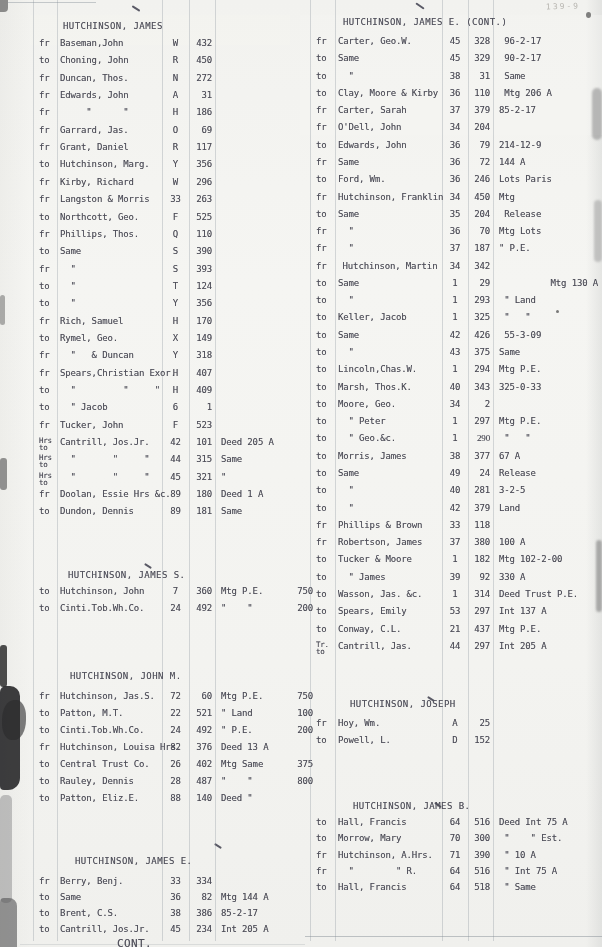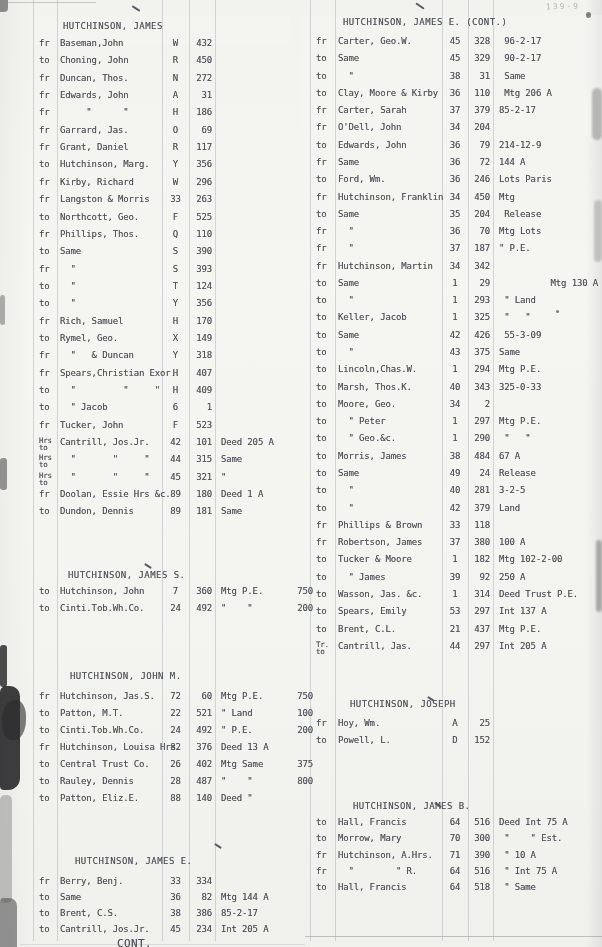--- a/index.html
+++ b/index.html
@@ -150,7 +150,7 @@
     <div class="row" style="left: 310px; top: 208.8px; width: 288px; height: 17.28px;"><div class="cell c-marker" style="width: 25px;">to</div><div class="cell c-name" style="width: 107px;">Same</div><div class="cell c-book" style="width: 26px;">35</div><div class="cell c-page" style="width: 25px;">204</div><div class="cell c-note" style="width: 105px;"> Release</div></div>
     <div class="row" style="left: 310px; top: 226.08px; width: 288px; height: 17.28px;"><div class="cell c-marker" style="width: 25px;">fr</div><div class="cell c-name" style="width: 107px;">  "</div><div class="cell c-book" style="width: 26px;">36</div><div class="cell c-page" style="width: 25px;">70</div><div class="cell c-note" style="width: 105px;">Mtg Lots</div></div>
     <div class="row" style="left: 310px; top: 243.36px; width: 288px; height: 17.28px;"><div class="cell c-marker" style="width: 25px;">fr</div><div class="cell c-name" style="width: 107px;">  "</div><div class="cell c-book" style="width: 26px;">37</div><div class="cell c-page" style="width: 25px;">187</div><div class="cell c-note" style="width: 105px;">" P.E.</div></div>
-    <div class="row" style="left: 310px; top: 260.64px; width: 288px; height: 17.28px;"><div class="cell c-marker" style="width: 25px;">fr</div><div class="cell c-name" style="width: 107px;">Hutchinson, Martin</div><div class="cell c-book" style="width: 26px;">34</div><div class="cell c-page" style="width: 25px;">342</div><div class="cell c-note" style="width: 105px;"></div></div>
+    <div class="row" style="left: 310px; top: 260.64px; width: 288px; height: 17.28px;"><div class="cell c-marker" style="width: 25px;">fr</div><div class="cell c-name" style="width: 107px; text-align: center;">Hutchinson, Martin</div><div class="cell c-book" style="width: 26px;">34</div><div class="cell c-page" style="width: 25px;">342</div><div class="cell c-note" style="width: 105px;"></div></div>
     <div class="row" style="left: 310px; top: 277.92px; width: 288px; height: 17.28px;"><div class="cell c-marker" style="width: 25px;">to</div><div class="cell c-name" style="width: 107px;">Same</div><div class="cell c-book" style="width: 26px;">1</div><div class="cell c-page" style="width: 25px;">29</div><div class="cell c-note" style="width: 105px; text-align: right;">Mtg 130 A</div></div>
     <div class="row" style="left: 310px; top: 295.2px; width: 288px; height: 17.28px;"><div class="cell c-marker" style="width: 25px;">to</div><div class="cell c-name" style="width: 107px;">  "</div><div class="cell c-book" style="width: 26px;">1</div><div class="cell c-page" style="width: 25px;">293</div><div class="cell c-note" style="width: 105px;"> " Land</div></div>
     <div class="row" style="left: 310px; top: 312.48px; width: 288px; height: 17.28px;"><div class="cell c-marker" style="width: 25px;">to</div><div class="cell c-name" style="width: 107px;">Keller, Jacob</div><div class="cell c-book" style="width: 26px;">1</div><div class="cell c-page" style="width: 25px;">325</div><div class="cell c-note" style="width: 105px;"> "   "</div></div>

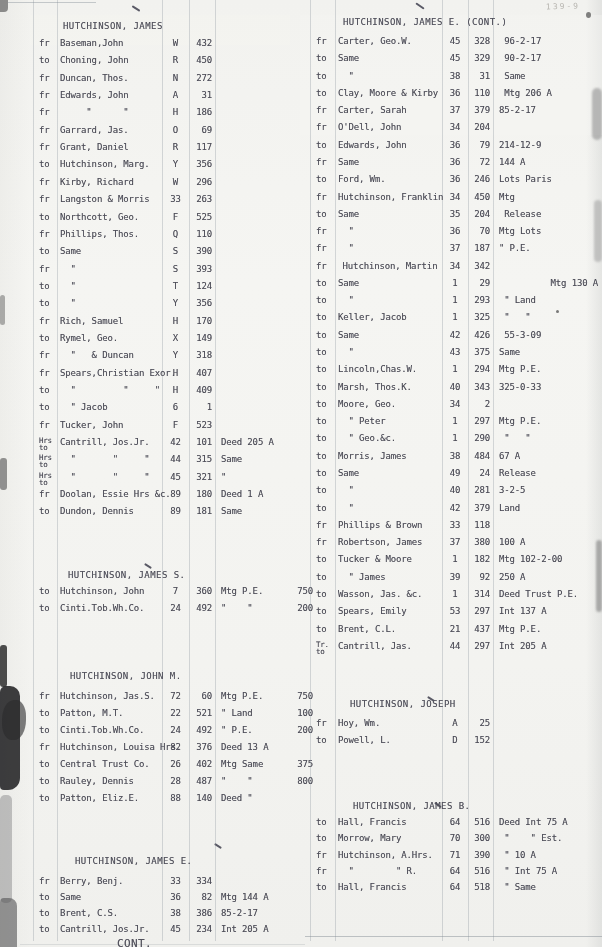--- a/index.html
+++ b/index.html
@@ -160,7 +160,7 @@
     <div class="row" style="left: 310px; top: 381.6px; width: 288px; height: 17.28px;"><div class="cell c-marker" style="width: 25px;">to</div><div class="cell c-name" style="width: 107px;">Marsh, Thos.K.</div><div class="cell c-book" style="width: 26px;">40</div><div class="cell c-page" style="width: 25px;">343</div><div class="cell c-note" style="width: 105px;">325-0-33</div></div>
     <div class="row" style="left: 310px; top: 398.88px; width: 288px; height: 17.28px;"><div class="cell c-marker" style="width: 25px;">to</div><div class="cell c-name" style="width: 107px;">Moore, Geo.</div><div class="cell c-book" style="width: 26px;">34</div><div class="cell c-page" style="width: 25px;">2</div><div class="cell c-note" style="width: 105px;"></div></div>
     <div class="row" style="left: 310px; top: 416.16px; width: 288px; height: 17.28px;"><div class="cell c-marker" style="width: 25px;">to</div><div class="cell c-name" style="width: 107px;">  " Peter</div><div class="cell c-book" style="width: 26px;">1</div><div class="cell c-page" style="width: 25px;">297</div><div class="cell c-note" style="width: 105px;">Mtg P.E.</div></div>
-    <div class="row" style="left: 310px; top: 433.44px; width: 288px; height: 17.28px;"><div class="cell c-marker" style="width: 25px;">to</div><div class="cell c-name" style="width: 107px;">  " Geo.&amp;c.</div><div class="cell c-book" style="width: 26px;">1</div><div class="cell c-page" style="width: 25px;">290</div><div class="cell c-note" style="width: 105px;"> "   "</div></div>
+    <div class="row" style="left: 310px; top: 433.44px; width: 288px; height: 17.28px;"><div class="cell c-marker" style="width: 25px;">to</div><div class="cell c-name" style="width: 107px;">  " Geo.&amp;c.</div><div class="cell c-book" style="width: 26px;">1</div><div class="cell c-page" style="width: 25px; font-family: Liberation Serif, serif;">290</div><div class="cell c-note" style="width: 105px;"> "   "</div></div>
     <div class="row" style="left: 310px; top: 450.72px; width: 288px; height: 17.28px;"><div class="cell c-marker" style="width: 25px;">to</div><div class="cell c-name" style="width: 107px;">Morris, James</div><div class="cell c-book" style="width: 26px;">38</div><div class="cell c-page" style="width: 25px;">484</div><div class="cell c-note" style="width: 105px;">67 A</div></div>
     <div class="row" style="left: 310px; top: 468px; width: 288px; height: 17.28px;"><div class="cell c-marker" style="width: 25px;">to</div><div class="cell c-name" style="width: 107px;">Same</div><div class="cell c-book" style="width: 26px;">49</div><div class="cell c-page" style="width: 25px;">24</div><div class="cell c-note" style="width: 105px;">Release</div></div>
     <div class="row" style="left: 310px; top: 485.28px; width: 288px; height: 17.28px;"><div class="cell c-marker" style="width: 25px;">to</div><div class="cell c-name" style="width: 107px;">  "</div><div class="cell c-book" style="width: 26px;">40</div><div class="cell c-page" style="width: 25px;">281</div><div class="cell c-note" style="width: 105px;">3-2-5</div></div>

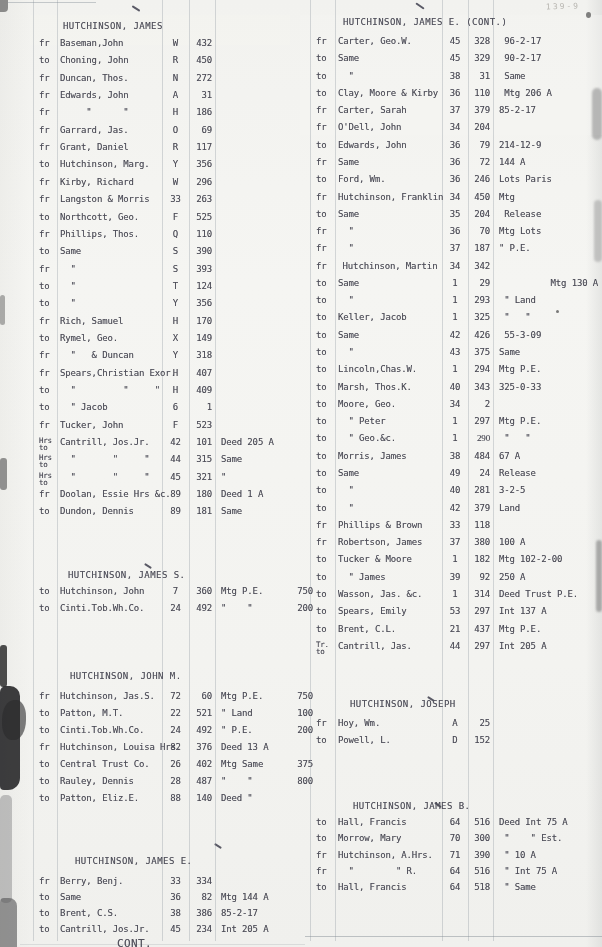--- a/index.html
+++ b/index.html
@@ -161,7 +161,7 @@
     <div class="row" style="left: 310px; top: 398.88px; width: 288px; height: 17.28px;"><div class="cell c-marker" style="width: 25px;">to</div><div class="cell c-name" style="width: 107px;">Moore, Geo.</div><div class="cell c-book" style="width: 26px;">34</div><div class="cell c-page" style="width: 25px;">2</div><div class="cell c-note" style="width: 105px;"></div></div>
     <div class="row" style="left: 310px; top: 416.16px; width: 288px; height: 17.28px;"><div class="cell c-marker" style="width: 25px;">to</div><div class="cell c-name" style="width: 107px;">  " Peter</div><div class="cell c-book" style="width: 26px;">1</div><div class="cell c-page" style="width: 25px;">297</div><div class="cell c-note" style="width: 105px;">Mtg P.E.</div></div>
     <div class="row" style="left: 310px; top: 433.44px; width: 288px; height: 17.28px;"><div class="cell c-marker" style="width: 25px;">to</div><div class="cell c-name" style="width: 107px;">  " Geo.&amp;c.</div><div class="cell c-book" style="width: 26px;">1</div><div class="cell c-page" style="width: 25px; font-family: Liberation Serif, serif;">290</div><div class="cell c-note" style="width: 105px;"> "   "</div></div>
-    <div class="row" style="left: 310px; top: 450.72px; width: 288px; height: 17.28px;"><div class="cell c-marker" style="width: 25px;">to</div><div class="cell c-name" style="width: 107px;">Morris, James</div><div class="cell c-book" style="width: 26px;">38</div><div class="cell c-page" style="width: 25px;">484</div><div class="cell c-note" style="width: 105px;">67 A</div></div>
+    <div class="row" style="left: 310px; top: 450.72px; width: 288px; height: 17.28px;"><div class="cell c-marker" style="width: 25px;">to</div><div class="cell c-name" style="width: 107px;">Morris, James</div><div class="cell c-book" style="width: 26px;">38</div><div class="cell c-page" style="width: 25px;">377</div><div class="cell c-note" style="width: 105px;">67 A</div></div>
     <div class="row" style="left: 310px; top: 468px; width: 288px; height: 17.28px;"><div class="cell c-marker" style="width: 25px;">to</div><div class="cell c-name" style="width: 107px;">Same</div><div class="cell c-book" style="width: 26px;">49</div><div class="cell c-page" style="width: 25px;">24</div><div class="cell c-note" style="width: 105px;">Release</div></div>
     <div class="row" style="left: 310px; top: 485.28px; width: 288px; height: 17.28px;"><div class="cell c-marker" style="width: 25px;">to</div><div class="cell c-name" style="width: 107px;">  "</div><div class="cell c-book" style="width: 26px;">40</div><div class="cell c-page" style="width: 25px;">281</div><div class="cell c-note" style="width: 105px;">3-2-5</div></div>
     <div class="row" style="left: 310px; top: 502.56px; width: 288px; height: 17.28px;"><div class="cell c-marker" style="width: 25px;">to</div><div class="cell c-name" style="width: 107px;">  "</div><div class="cell c-book" style="width: 26px;">42</div><div class="cell c-page" style="width: 25px;">379</div><div class="cell c-note" style="width: 105px;">Land</div></div>

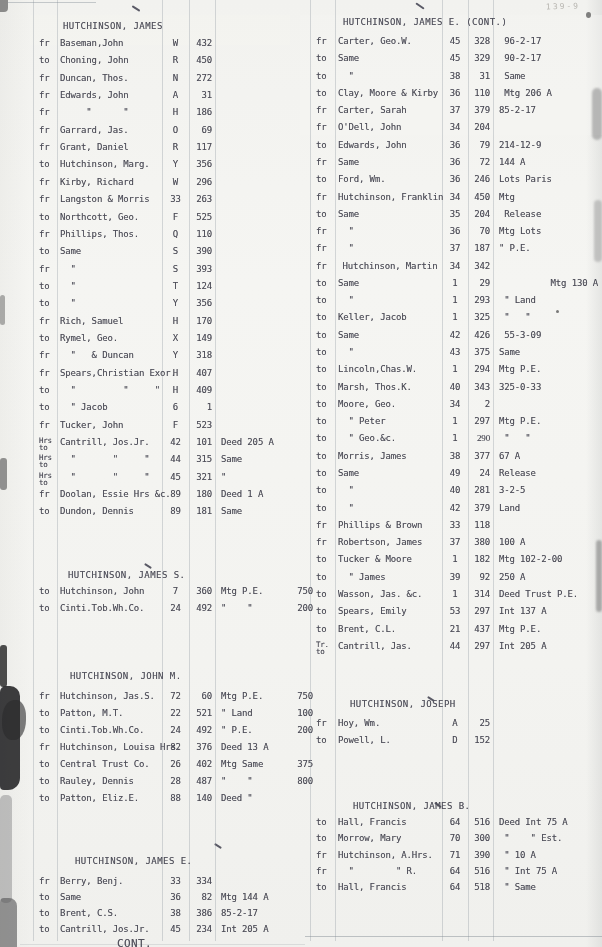--- a/index.html
+++ b/index.html
@@ -168,7 +168,7 @@
     <div class="row" style="left: 310px; top: 519.84px; width: 288px; height: 17.28px;"><div class="cell c-marker" style="width: 25px;">fr</div><div class="cell c-name" style="width: 107px;">Phillips &amp; Brown</div><div class="cell c-book" style="width: 26px;">33</div><div class="cell c-page" style="width: 25px;">118</div><div class="cell c-note" style="width: 105px;"></div></div>
     <div class="row" style="left: 310px; top: 537.12px; width: 288px; height: 17.28px;"><div class="cell c-marker" style="width: 25px;">fr</div><div class="cell c-name" style="width: 107px;">Robertson, James</div><div class="cell c-book" style="width: 26px;">37</div><div class="cell c-page" style="width: 25px;">380</div><div class="cell c-note" style="width: 105px;">100 A</div></div>
     <div class="row" style="left: 310px; top: 554.4px; width: 288px; height: 17.28px;"><div class="cell c-marker" style="width: 25px;">to</div><div class="cell c-name" style="width: 107px;">Tucker &amp; Moore</div><div class="cell c-book" style="width: 26px;">1</div><div class="cell c-page" style="width: 25px;">182</div><div class="cell c-note" style="width: 105px;">Mtg 102-2-00</div></div>
-    <div class="row" style="left: 310px; top: 571.68px; width: 288px; height: 17.28px;"><div class="cell c-marker" style="width: 25px;">to</div><div class="cell c-name" style="width: 107px;">  " James</div><div class="cell c-book" style="width: 26px;">39</div><div class="cell c-page" style="width: 25px;">92</div><div class="cell c-note" style="width: 105px;">250 A</div></div>
+    <div class="row" style="left: 310px; top: 571.68px; width: 288px; height: 17.28px;"><div class="cell c-marker" style="width: 25px;">to</div><div class="cell c-name" style="width: 107px;">  " James</div><div class="cell c-book" style="width: 26px;">39</div><div class="cell c-page" style="width: 25px;">92</div><div class="cell c-note" style="width: 105px;">330 A</div></div>
     <div class="row" style="left: 310px; top: 588.96px; width: 288px; height: 17.28px;"><div class="cell c-marker" style="width: 25px;">to</div><div class="cell c-name" style="width: 107px;">Wasson, Jas. &amp;c.</div><div class="cell c-book" style="width: 26px;">1</div><div class="cell c-page" style="width: 25px;">314</div><div class="cell c-note" style="width: 105px;">Deed Trust P.E.</div></div>
     <div class="row" style="left: 310px; top: 606.24px; width: 288px; height: 17.28px;"><div class="cell c-marker" style="width: 25px;">to</div><div class="cell c-name" style="width: 107px;">Spears, Emily</div><div class="cell c-book" style="width: 26px;">53</div><div class="cell c-page" style="width: 25px;">297</div><div class="cell c-note" style="width: 105px;">Int 137 A</div></div>
     <div class="row" style="left: 310px; top: 623.52px; width: 288px; height: 17.28px;"><div class="cell c-marker" style="width: 25px;">to</div><div class="cell c-name" style="width: 107px;">Brent, C.L.</div><div class="cell c-book" style="width: 26px;">21</div><div class="cell c-page" style="width: 25px;">437</div><div class="cell c-note" style="width: 105px;">Mtg P.E.</div></div>

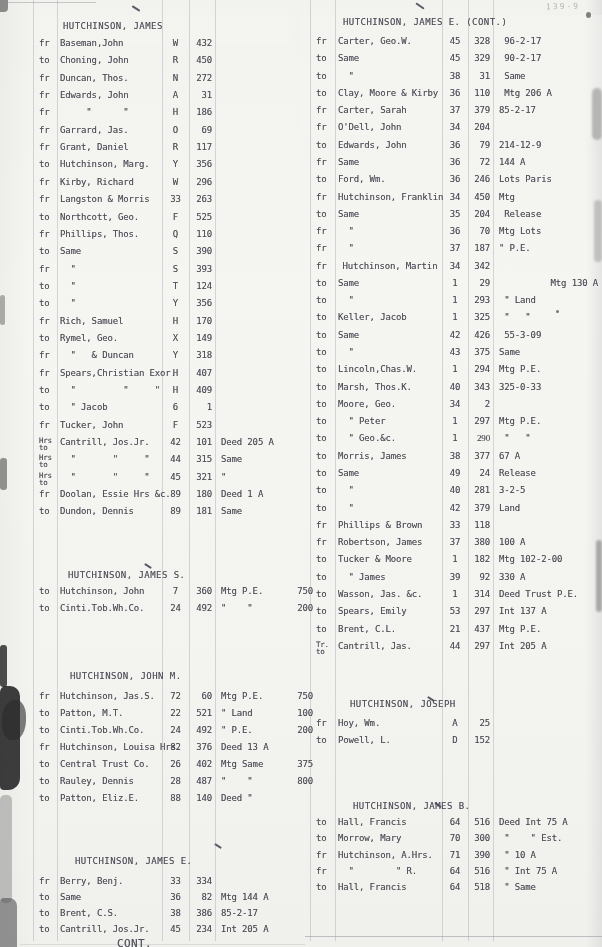--- a/index.html
+++ b/index.html
@@ -171,7 +171,7 @@
     <div class="row" style="left: 310px; top: 571.68px; width: 288px; height: 17.28px;"><div class="cell c-marker" style="width: 25px;">to</div><div class="cell c-name" style="width: 107px;">  " James</div><div class="cell c-book" style="width: 26px;">39</div><div class="cell c-page" style="width: 25px;">92</div><div class="cell c-note" style="width: 105px;">330 A</div></div>
     <div class="row" style="left: 310px; top: 588.96px; width: 288px; height: 17.28px;"><div class="cell c-marker" style="width: 25px;">to</div><div class="cell c-name" style="width: 107px;">Wasson, Jas. &amp;c.</div><div class="cell c-book" style="width: 26px;">1</div><div class="cell c-page" style="width: 25px;">314</div><div class="cell c-note" style="width: 105px;">Deed Trust P.E.</div></div>
     <div class="row" style="left: 310px; top: 606.24px; width: 288px; height: 17.28px;"><div class="cell c-marker" style="width: 25px;">to</div><div class="cell c-name" style="width: 107px;">Spears, Emily</div><div class="cell c-book" style="width: 26px;">53</div><div class="cell c-page" style="width: 25px;">297</div><div class="cell c-note" style="width: 105px;">Int 137 A</div></div>
-    <div class="row" style="left: 310px; top: 623.52px; width: 288px; height: 17.28px;"><div class="cell c-marker" style="width: 25px;">to</div><div class="cell c-name" style="width: 107px;">Brent, C.L.</div><div class="cell c-book" style="width: 26px;">21</div><div class="cell c-page" style="width: 25px;">437</div><div class="cell c-note" style="width: 105px;">Mtg P.E.</div></div>
+    <div class="row" style="left: 310px; top: 623.52px; width: 288px; height: 17.28px;"><div class="cell c-marker" style="width: 25px;">to</div><div class="cell c-name" style="width: 107px;">Conway, C.L.</div><div class="cell c-book" style="width: 26px;">21</div><div class="cell c-page" style="width: 25px;">437</div><div class="cell c-note" style="width: 105px;">Mtg P.E.</div></div>
     <div class="row" style="left: 310px; top: 640.8px; width: 288px; height: 17.28px;"><div class="cell c-marker small" style="width: 25px;"><span>Tr.</span><span>to</span></div><div class="cell c-name" style="width: 107px;">Cantrill, Jas.</div><div class="cell c-book" style="width: 26px;">44</div><div class="cell c-page" style="width: 25px;">297</div><div class="cell c-note" style="width: 105px;">Int 205 A</div></div>
     <div class="section-title" style="left: 350px; top: 699px;">HUTCHINSON, JOSEPH</div>
     <div class="row" style="left: 310px; top: 718px; width: 288px; height: 17px;"><div class="cell c-marker" style="width: 25px;">fr</div><div class="cell c-name" style="width: 107px;">Hoy, Wm.</div><div class="cell c-book" style="width: 26px;">A</div><div class="cell c-page" style="width: 25px;">25</div><div class="cell c-note" style="width: 105px;"></div></div>

